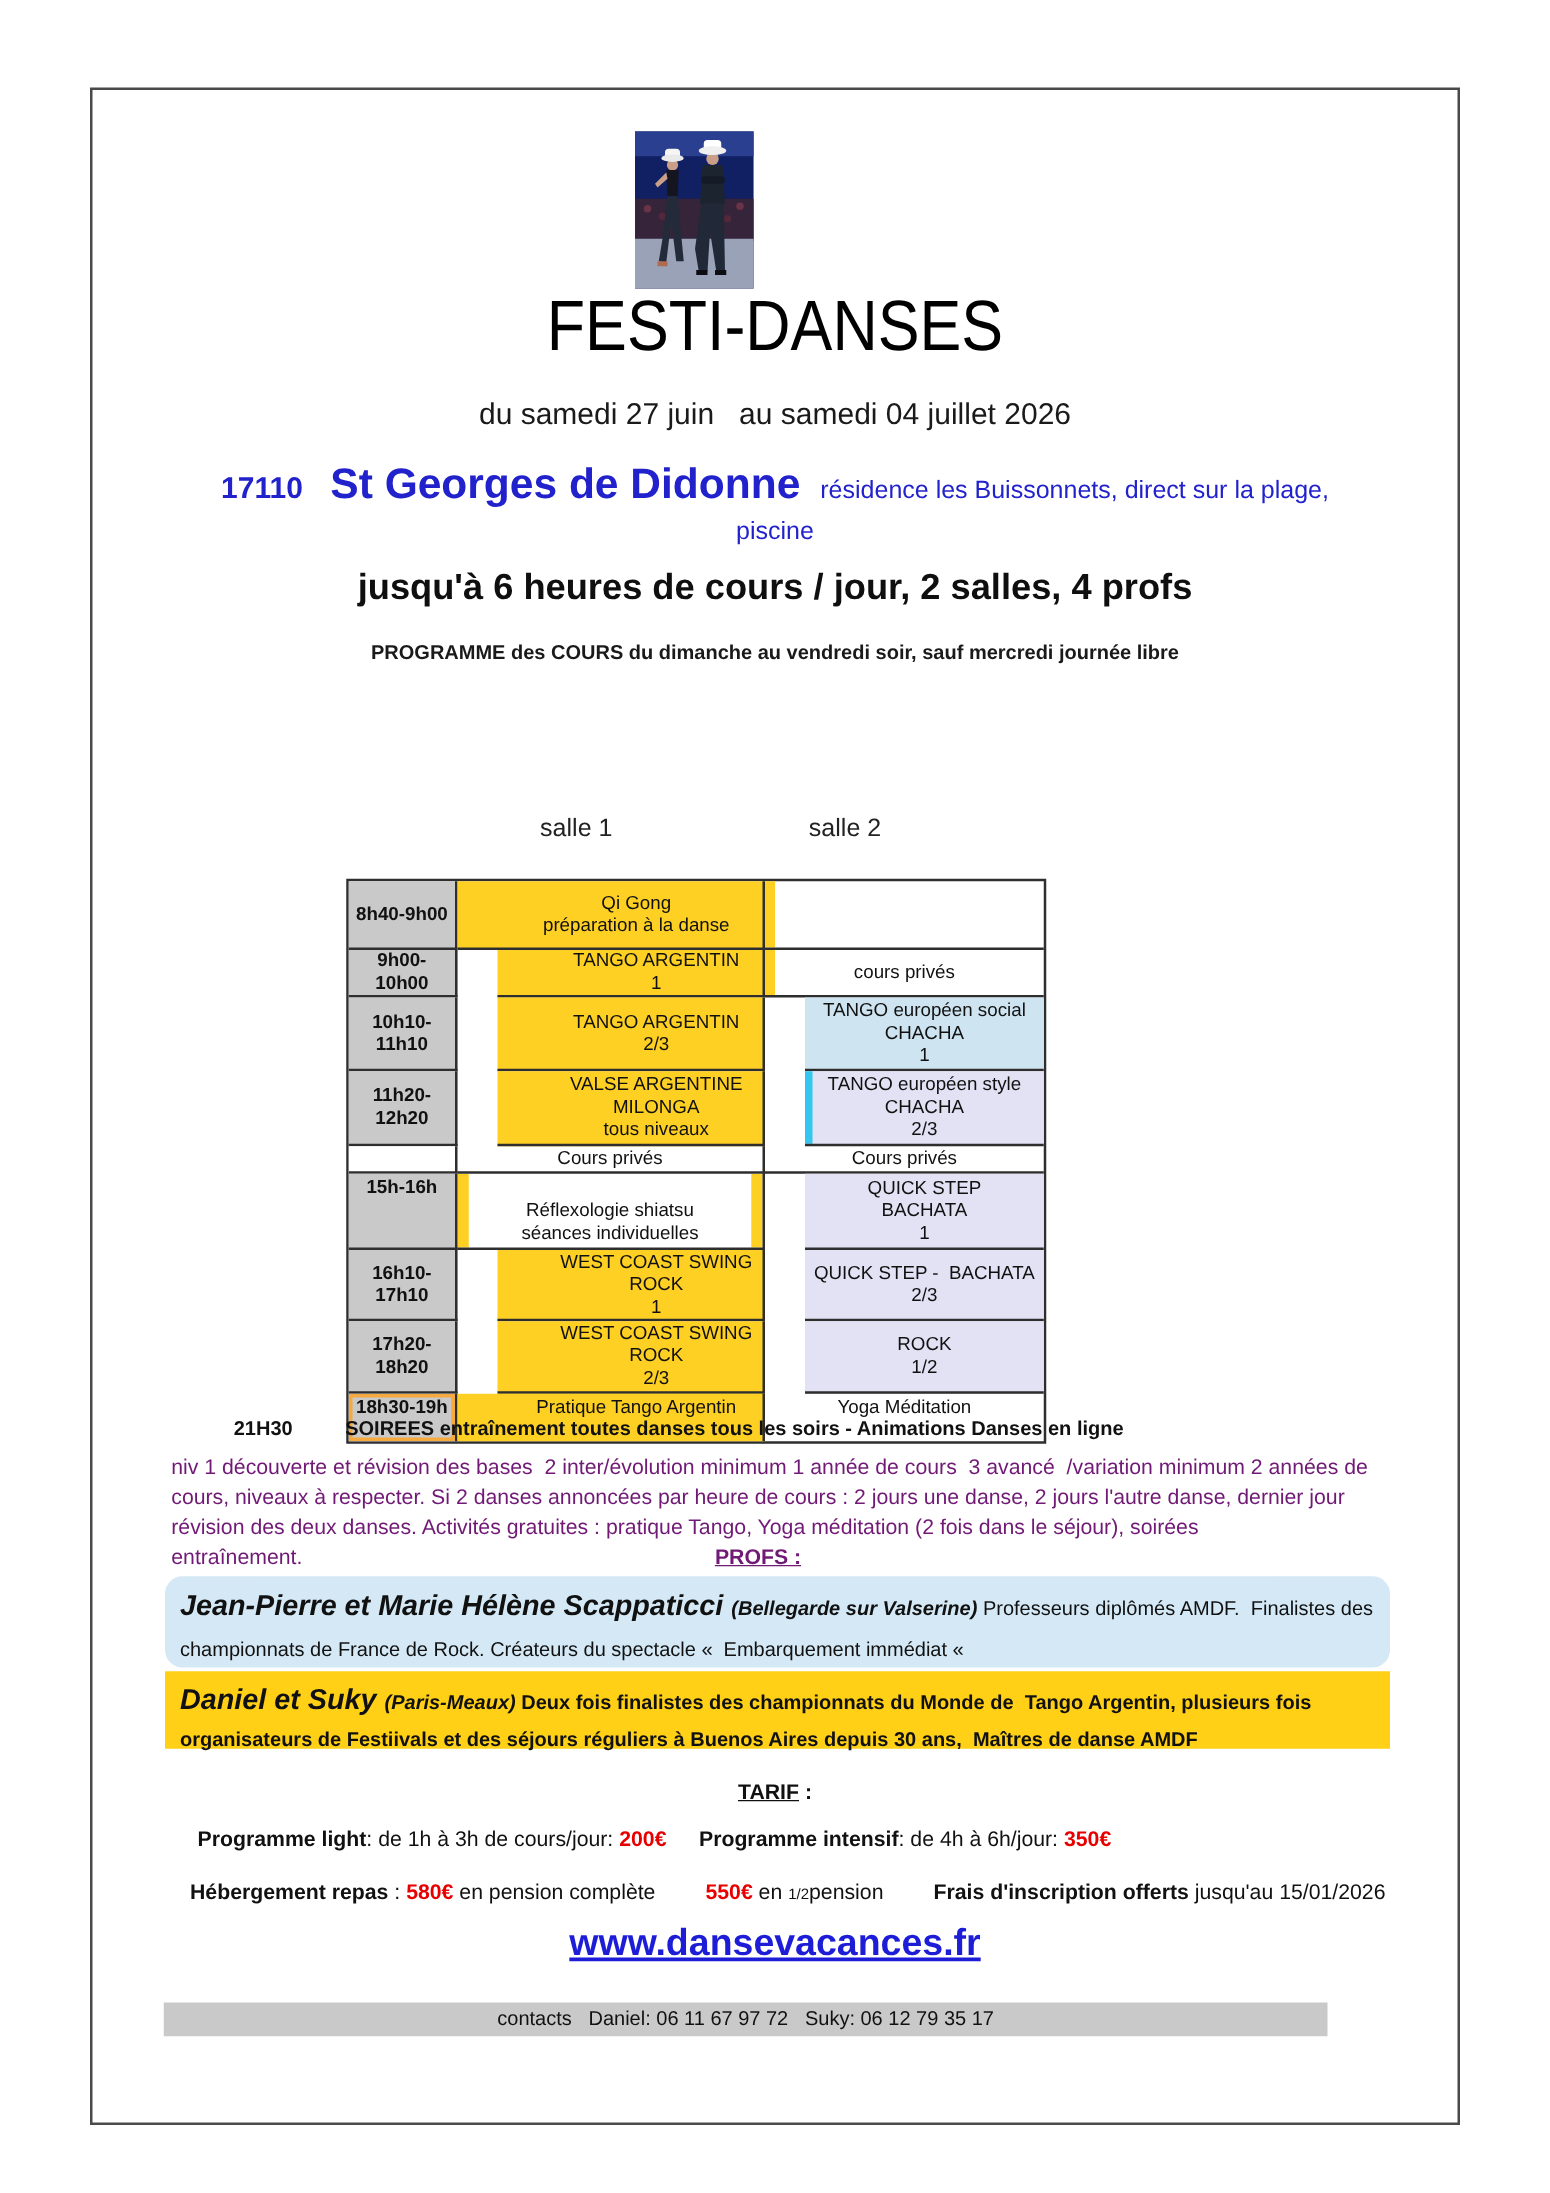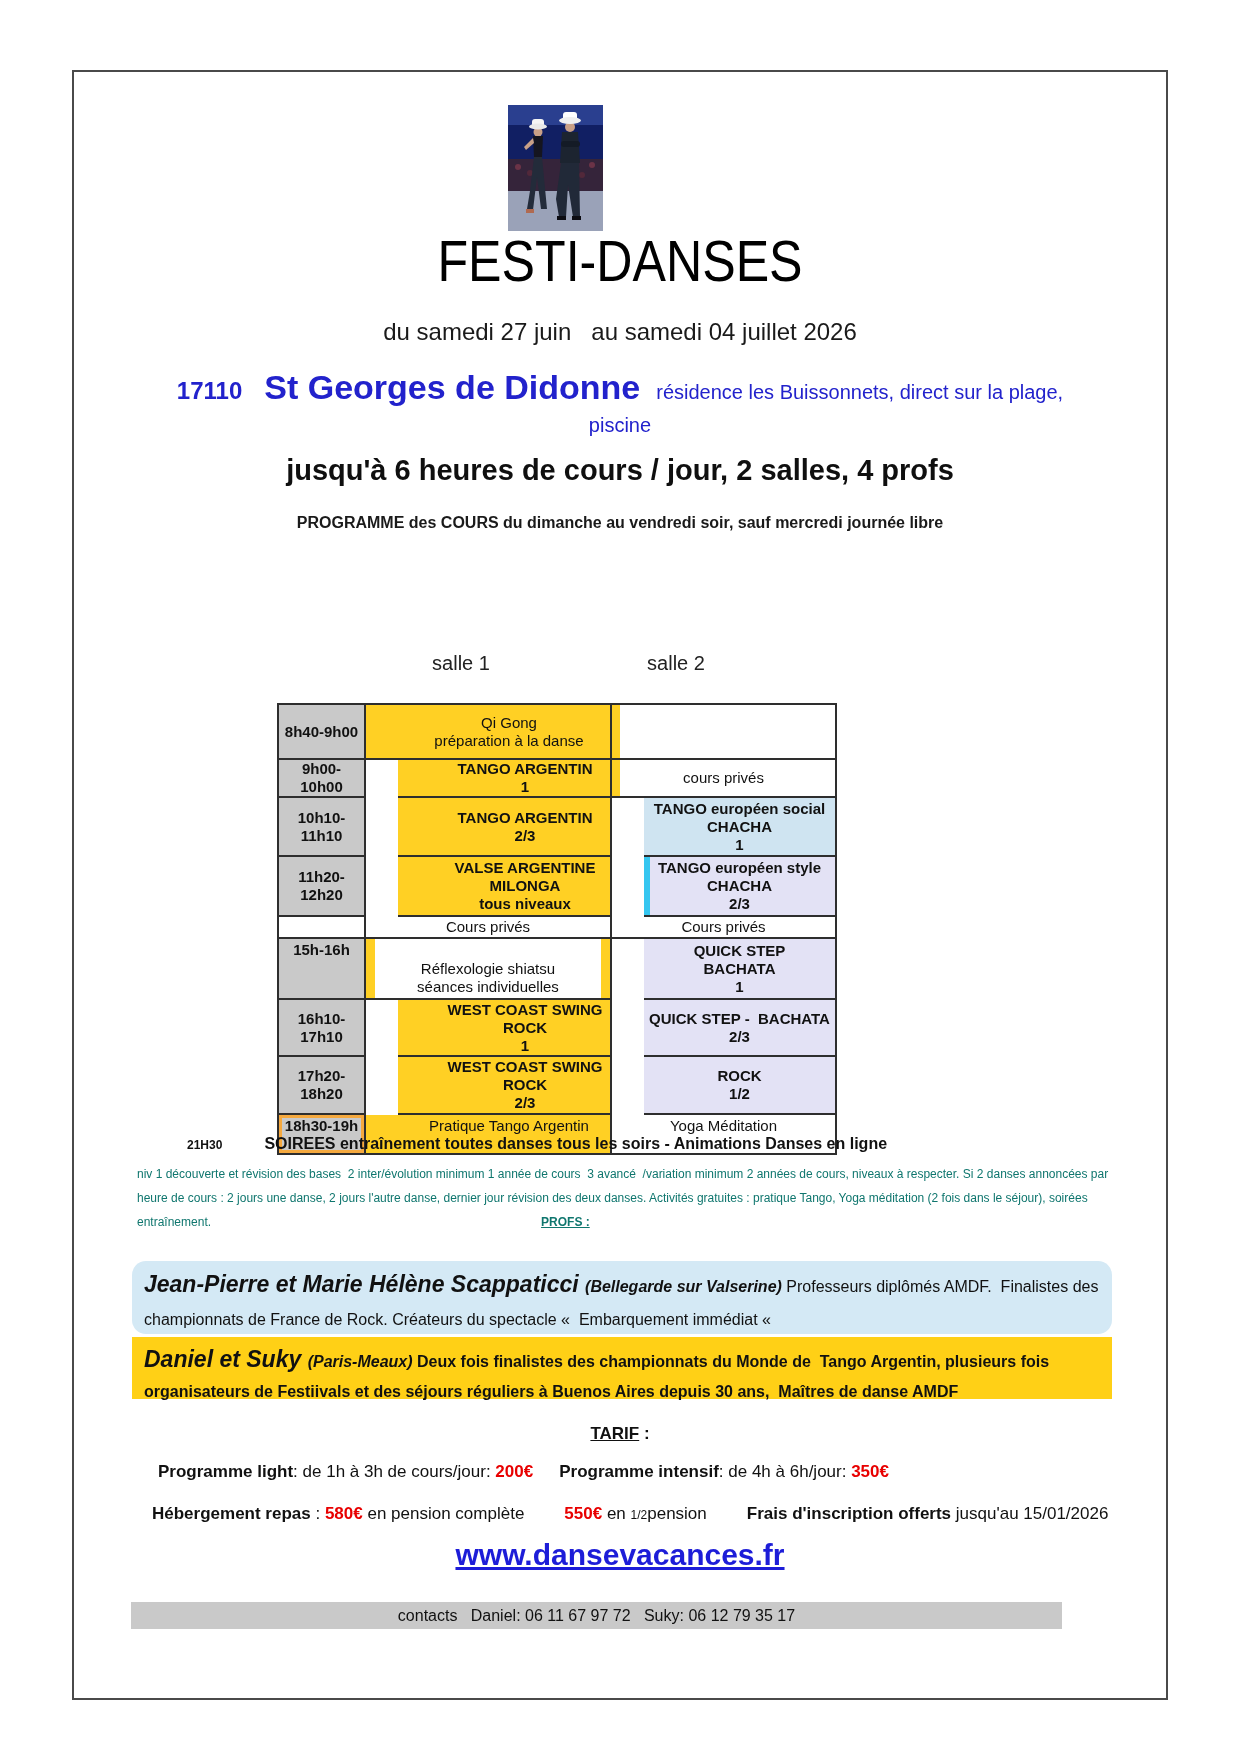--- a/index.html
+++ b/index.html
@@ -38,7 +38,7 @@
   .gold{background:#ffd024;padding-left:44px;}
   .blue{background:#cfe4f1;}
   .lav{background:#e3e2f5;}
-  .bold{font-weight:700;margin-left:32px;}
+  .bold{font-weight:400;margin-left:32px;}
   .stripeg{box-shadow:inset 8px 0 0 #ffd024;}
   .stripec{box-shadow:inset 6px 0 0 #35c6f0;}
   .stripeglr{box-shadow:inset 9px 0 0 #ffd024, inset -9px 0 0 #ffd024;}

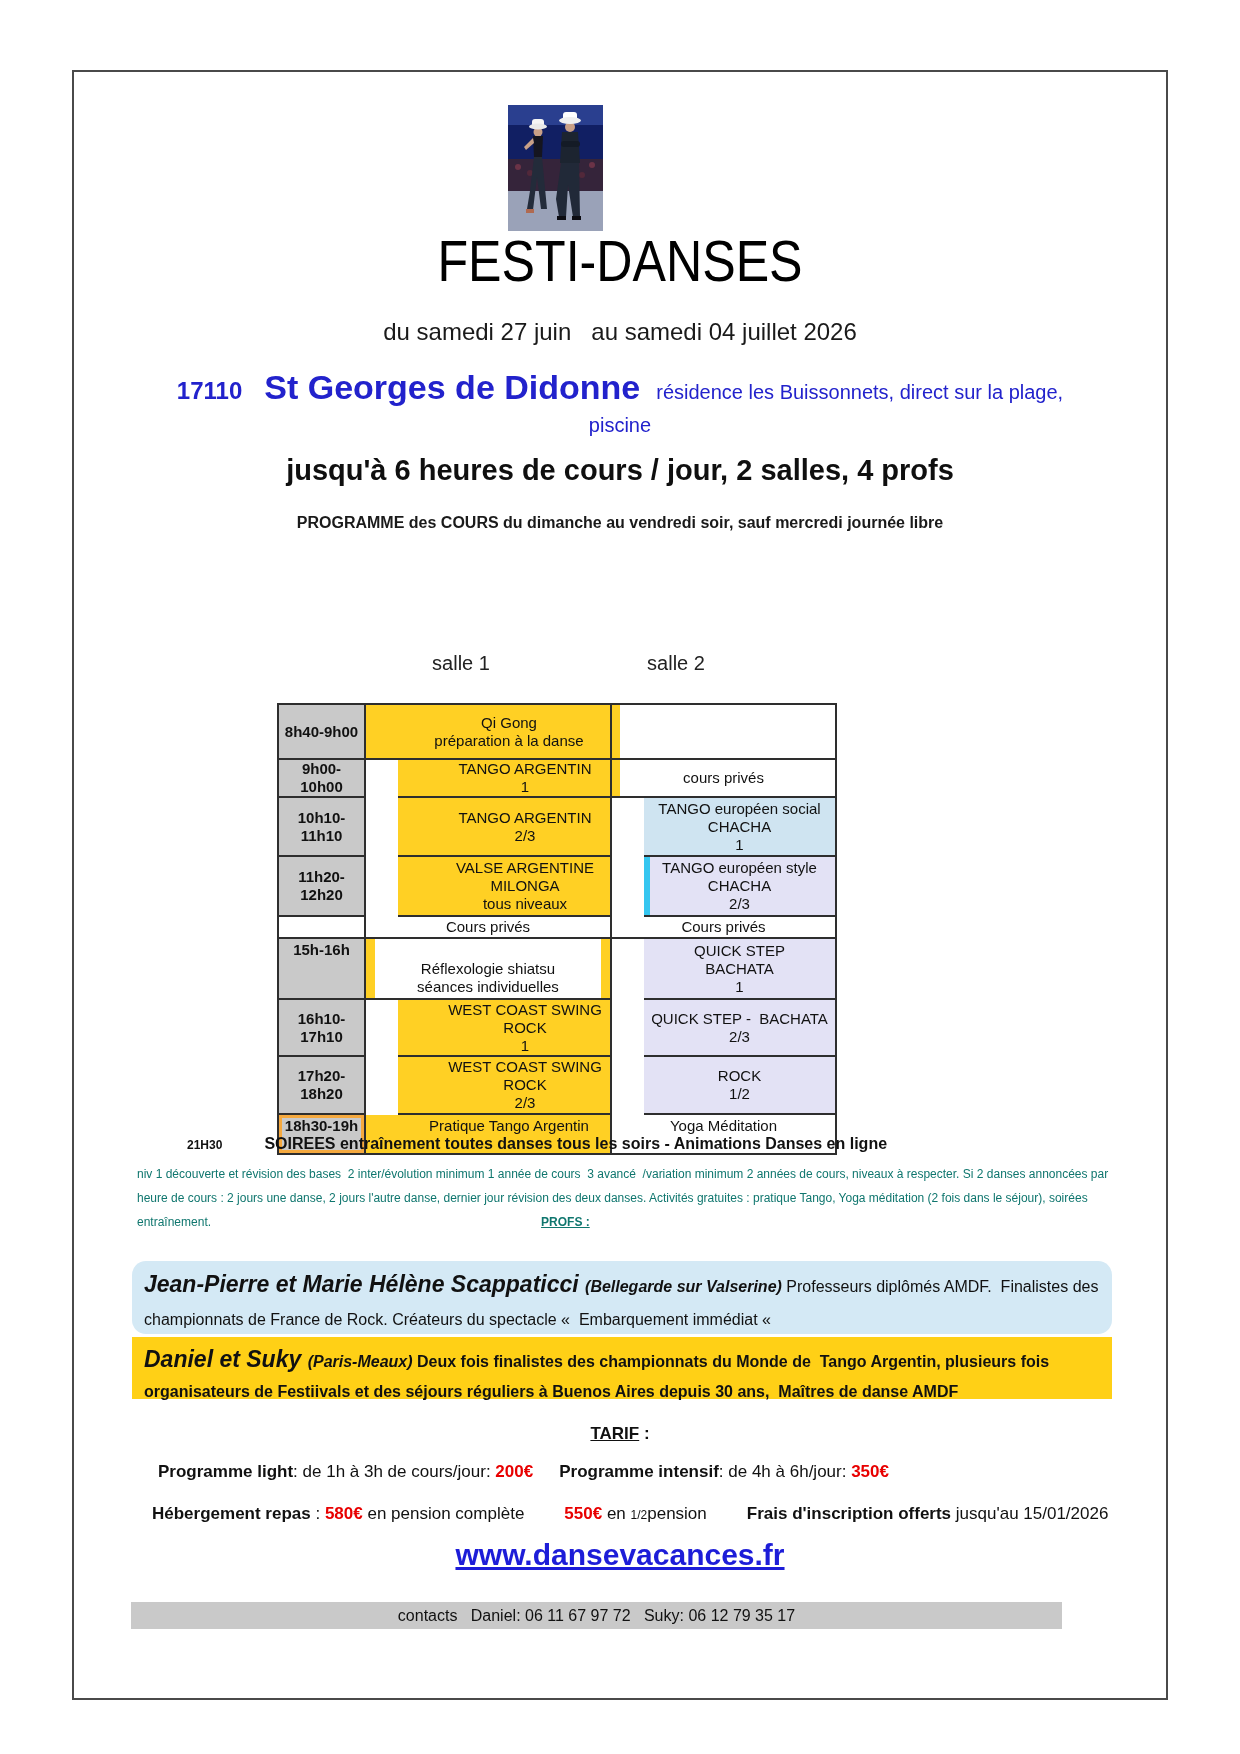--- a/index.html
+++ b/index.html
@@ -47,7 +47,7 @@
   .short{line-height:16px;}
 
   .evening{top:1063px;left:0;width:100%;font-size:16px;}
-  .evening .t{font-weight:700;font-size:12px;margin-left:113px;}
+  .evening .t{font-weight:700;font-size:16px;margin-left:113px;}
   .evening .s{font-weight:700;margin-left:42px;}
   .levels{top:1090px;left:63px;width:992px;font-size:12px;line-height:24px;color:#0f766e;}
   .profs-h{font-weight:700;text-decoration:underline;margin-left:330px;}

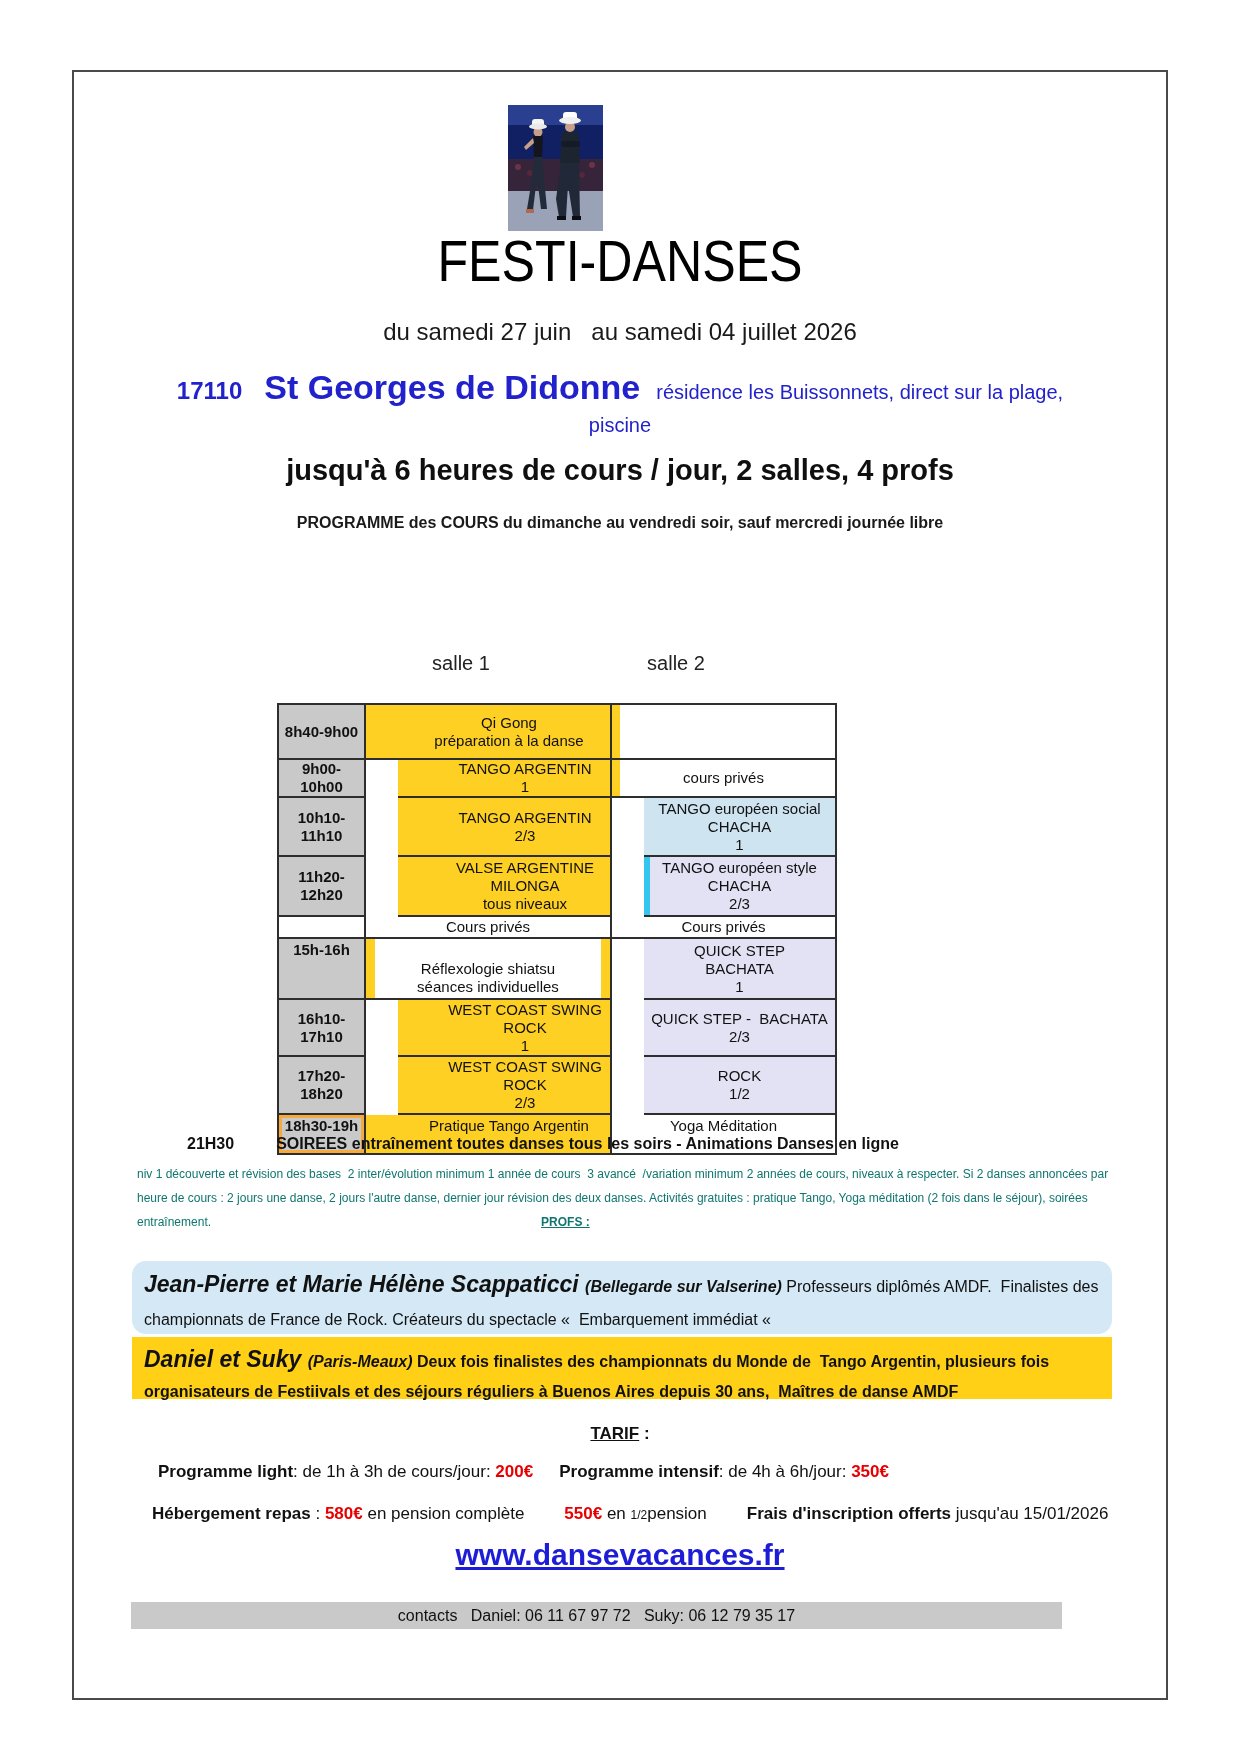--- a/index.html
+++ b/index.html
@@ -49,7 +49,7 @@
   .evening{top:1063px;left:0;width:100%;font-size:16px;}
   .evening .t{font-weight:700;font-size:16px;margin-left:113px;}
   .evening .s{font-weight:700;margin-left:42px;}
-  .levels{top:1090px;left:63px;width:992px;font-size:12px;line-height:24px;color:#0f766e;}
+  .levels{top:1090px;left:63px;width:992px;font-size:17px;line-height:24px;color:#701a75;}
   .profs-h{font-weight:700;text-decoration:underline;margin-left:330px;}
 
   .profbox{left:58px;width:980px;box-sizing:border-box;padding:7px 12px;font-size:16px;line-height:33px;}

